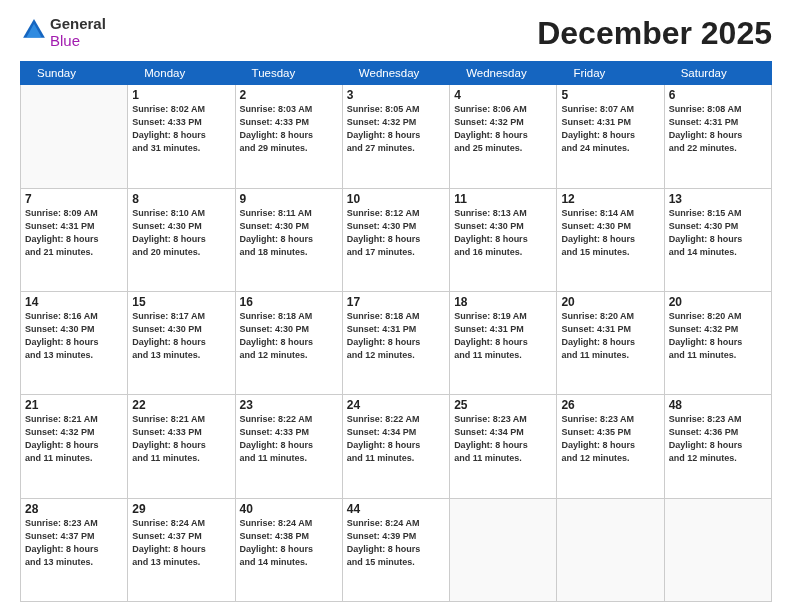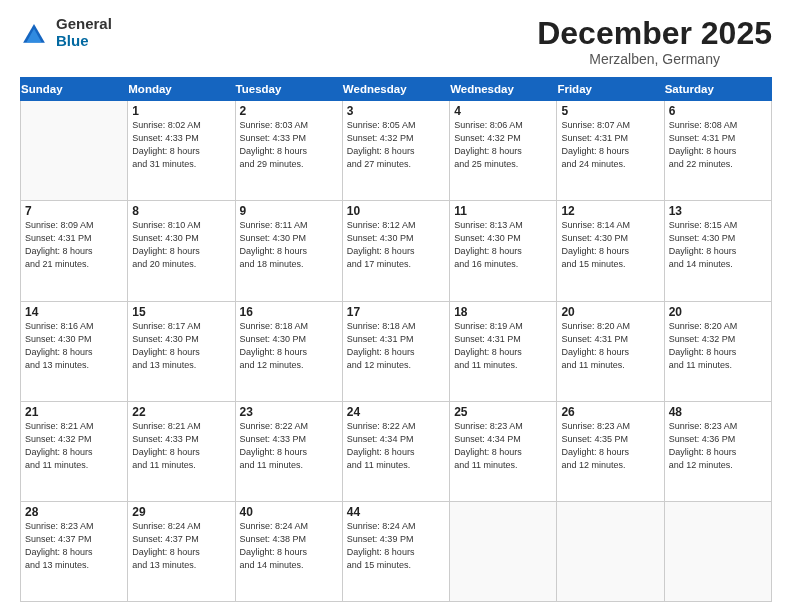--- a/index.html
+++ b/index.html
@@ -25,8 +25,8 @@
     }
     .logo {
       display: flex;
-      align-items: flex-end;
-      gap: 8px;
+      align-items: flex-start;
+      gap: 2px;
     }
     .logo-text {
       display: flex;

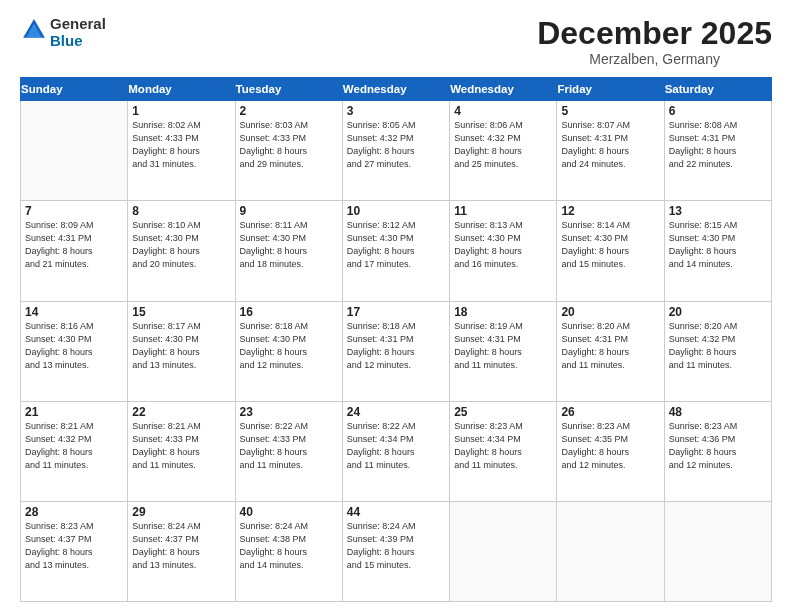--- a/index.html
+++ b/index.html
@@ -40,8 +40,8 @@
     }
     .logo-blue {
       font-size: 15px;
-      font-weight: bold;
-      color: #0369a1;
+      font-weight: normal;
+      color: #a21caf;
     }
     .logo-icon {
       width: 28px;

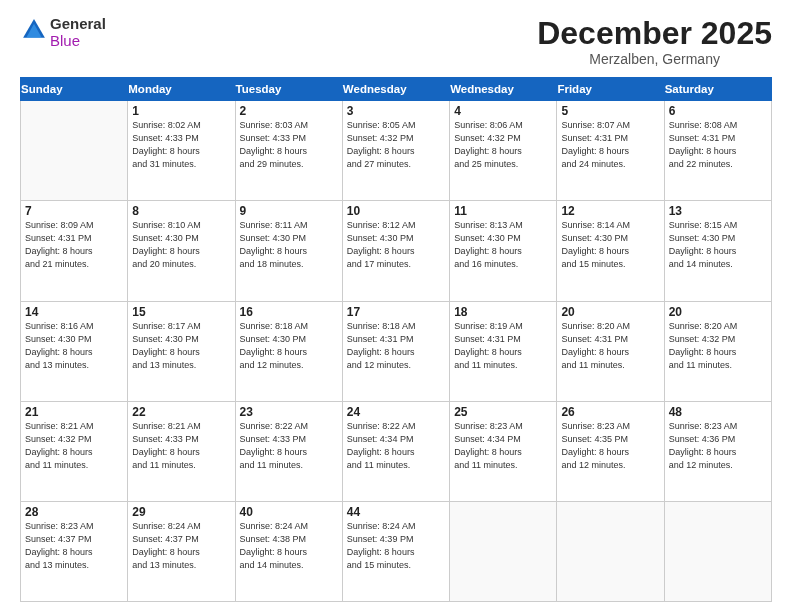--- a/index.html
+++ b/index.html
@@ -48,7 +48,7 @@
       height: 28px;
     }
     .title-block {
-      text-align: center;
+      text-align: left;
     }
     .month-title {
       font-size: 32px;

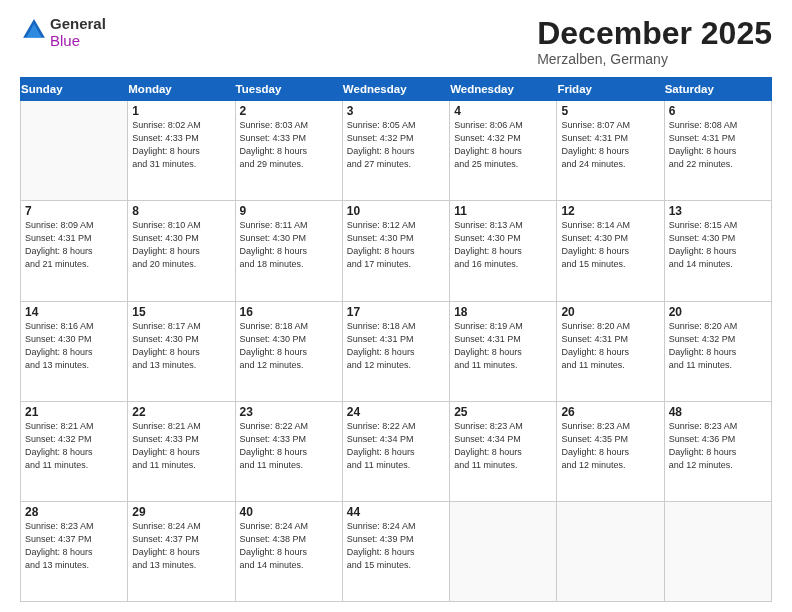--- a/index.html
+++ b/index.html
@@ -120,7 +120,6 @@
     </div>
     <div class="title-block">
       <div class="month-title">December 2025</div>
-      <div class="subtitle">Merzalben, Germany</div>
     </div>
   </div>
 

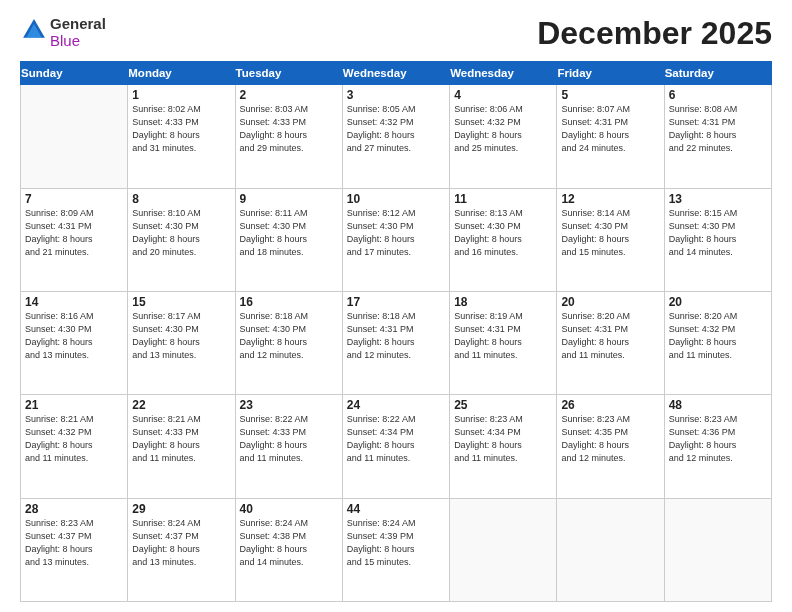--- a/index.html
+++ b/index.html
@@ -71,8 +71,8 @@
       background-color: #1565c0;
       color: #fff;
       font-size: 11.5px;
-      font-weight: bold;
-      padding: 5px 0;
+      font-weight: normal;
+      padding: 5px 16px;
       text-align: left;
       border: 1px solid #1565c0;
     }

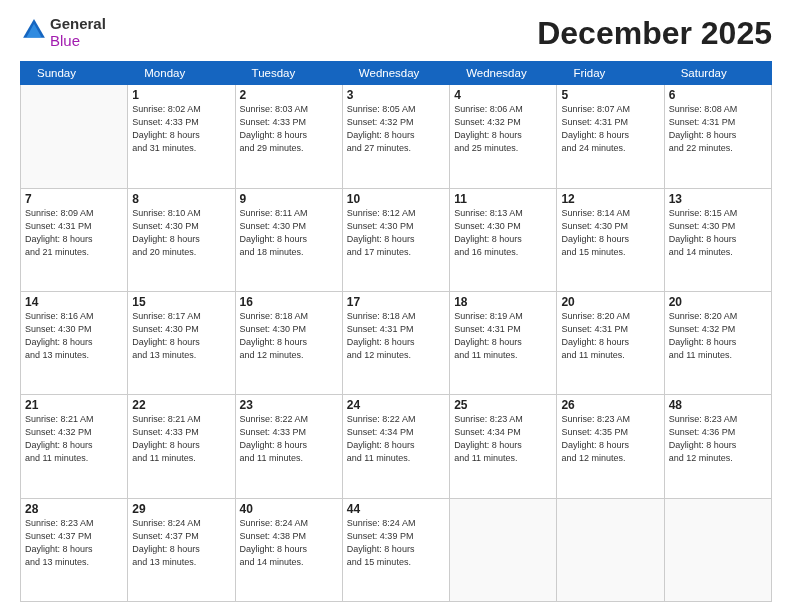--- a/index.html
+++ b/index.html
@@ -95,6 +95,7 @@
       font-size: 9px;
       color: #333;
       line-height: 1.45;
+      font-weight: bold;
     }
     .empty-cell {
       background: #f9f9f9;

